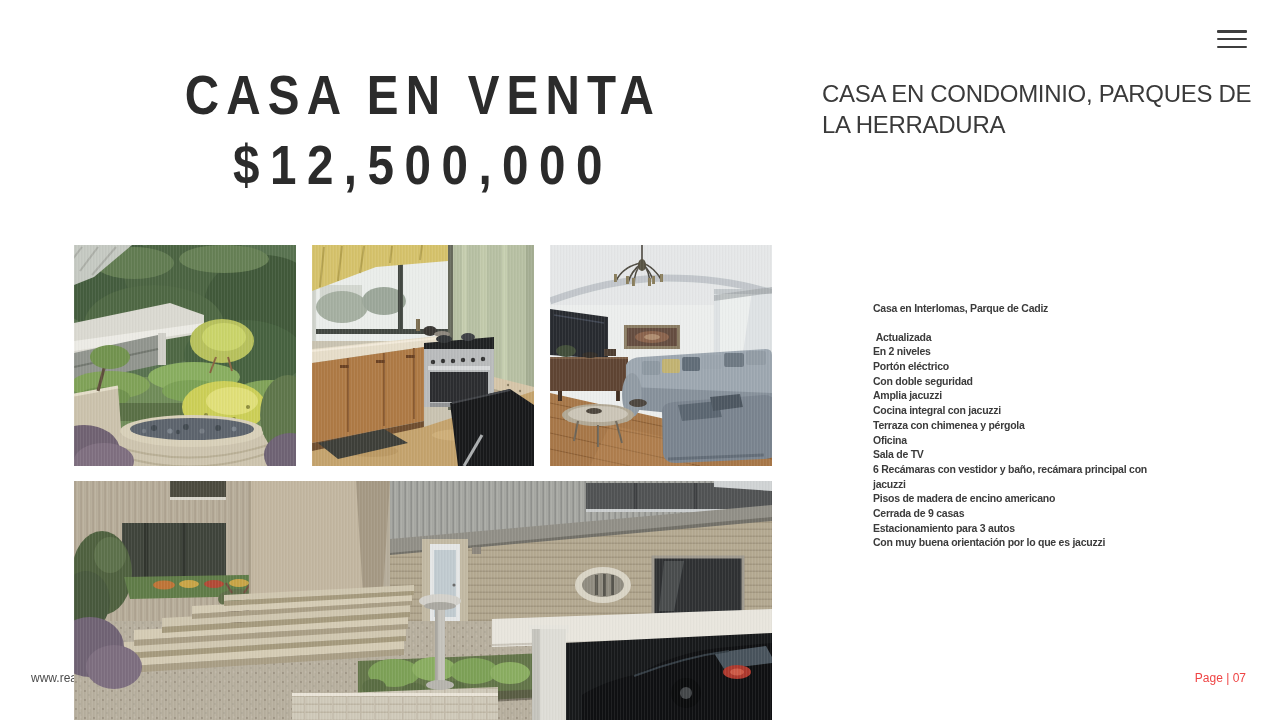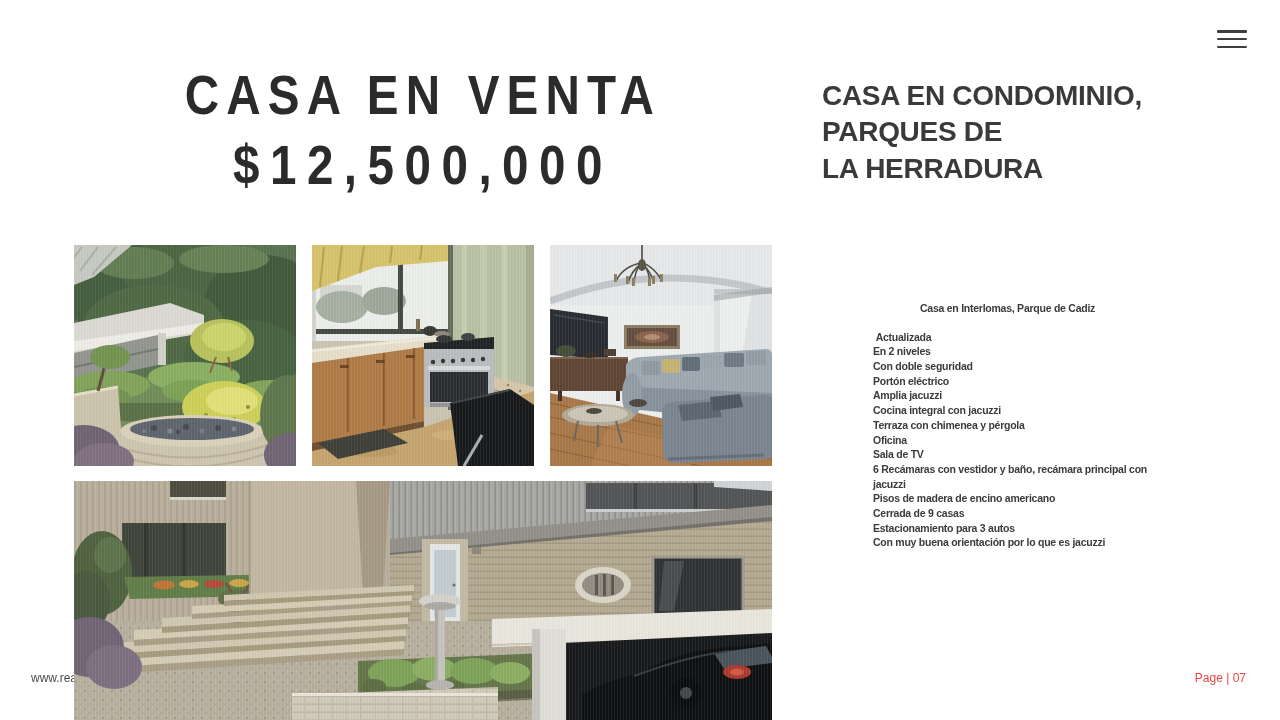--- a/index.html
+++ b/index.html
@@ -22,7 +22,7 @@
 
   
   .right-heading{position:absolute;left:822px;top:78px;width:450px;
-    font-size:28px;font-weight:700;color:#3a3a3a;line-height:1.3;letter-spacing:-0.3px;}
+    font-size:24px;font-weight:400;color:#3a3a3a;line-height:1.3;letter-spacing:-0.3px;}
 
   
   .right-info{position:absolute;left:873px;top:301px;width:280px;color:#3b3b3b;

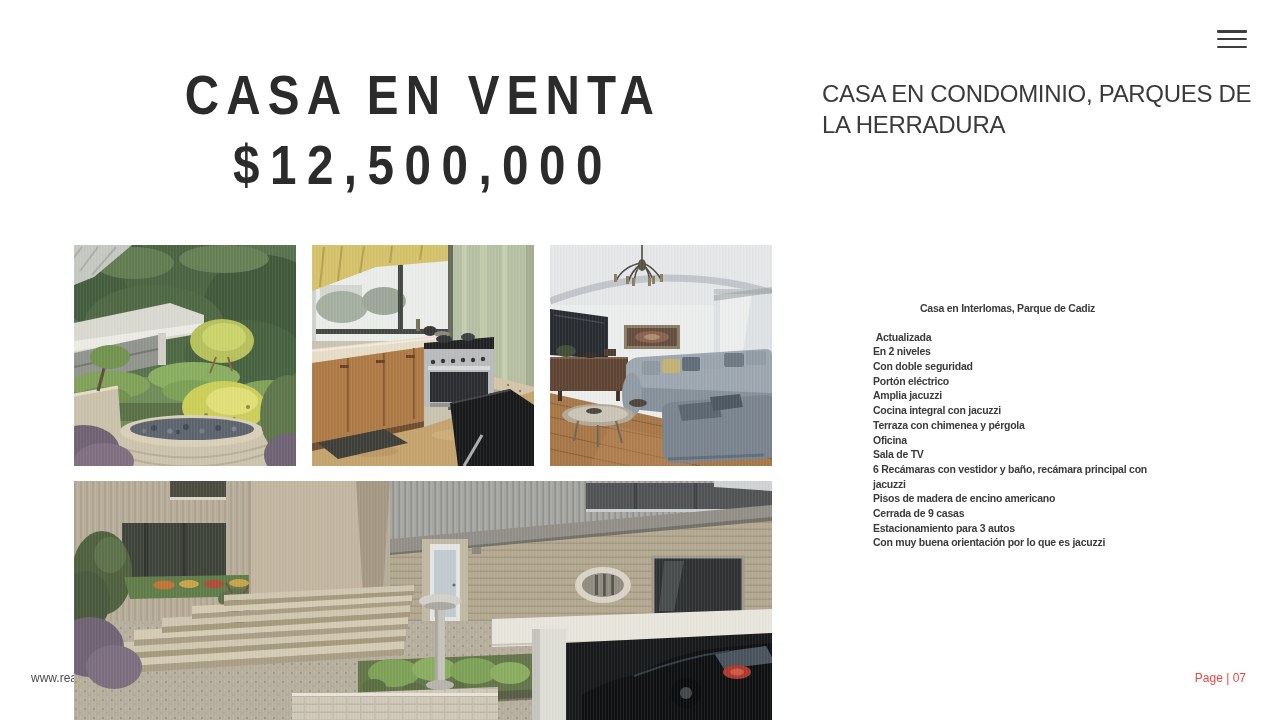--- a/index.html
+++ b/index.html
@@ -27,7 +27,7 @@
   
   .right-info{position:absolute;left:873px;top:301px;width:280px;color:#3b3b3b;
     font-weight:700;font-size:10.5px;line-height:1.4;letter-spacing:-0.25px;}
-  .right-info .sub{margin-bottom:14px;margin-left:47px;}
+  .right-info .sub{margin-bottom:14px;}
   .features div{white-space:pre-wrap;}
 
   

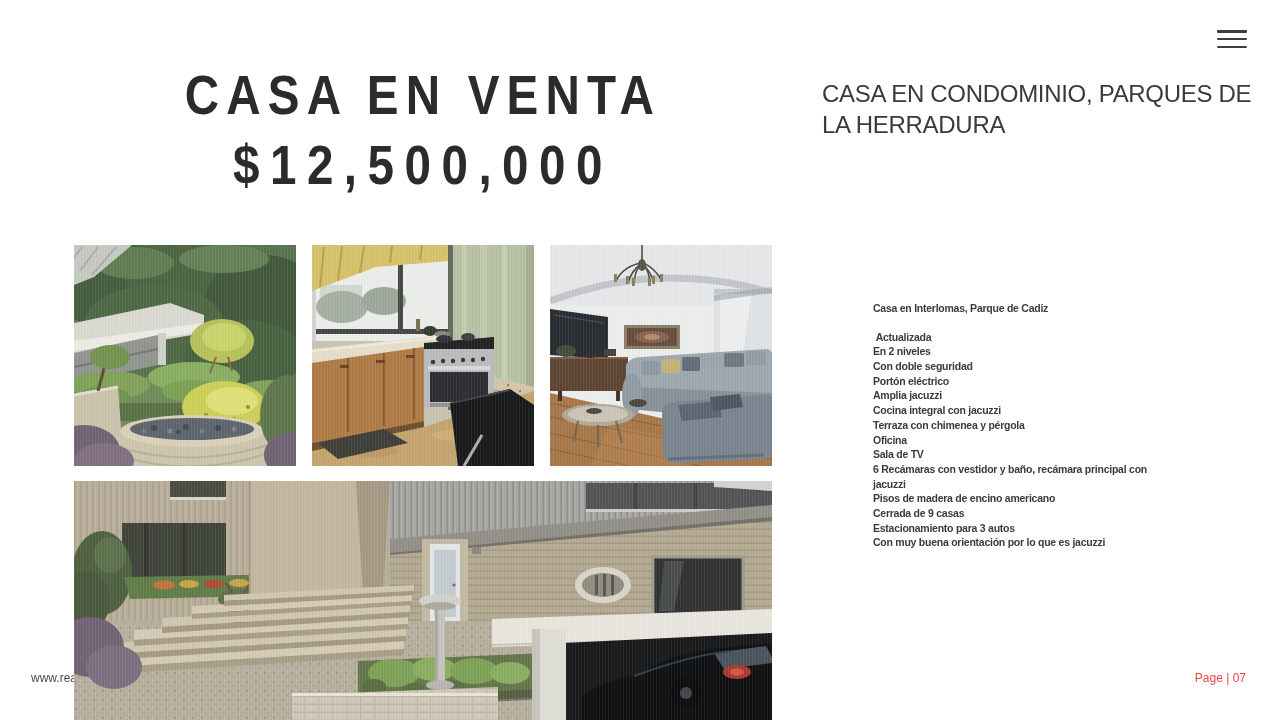--- a/index.html
+++ b/index.html
@@ -68,8 +68,8 @@
     <div class="features">
       <div> Actualizada</div>
       <div>En 2 niveles</div>
+      <div>Portón eléctrico</div>
       <div>Con doble seguridad</div>
-      <div>Portón eléctrico</div>
       <div>Amplia jacuzzi</div>
       <div>Cocina integral con jacuzzi</div>
       <div>Terraza con chimenea y pérgola</div>

